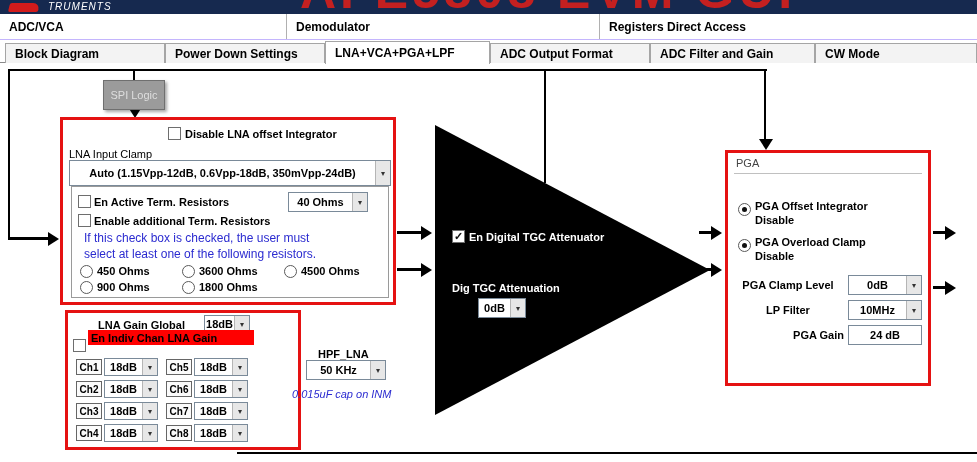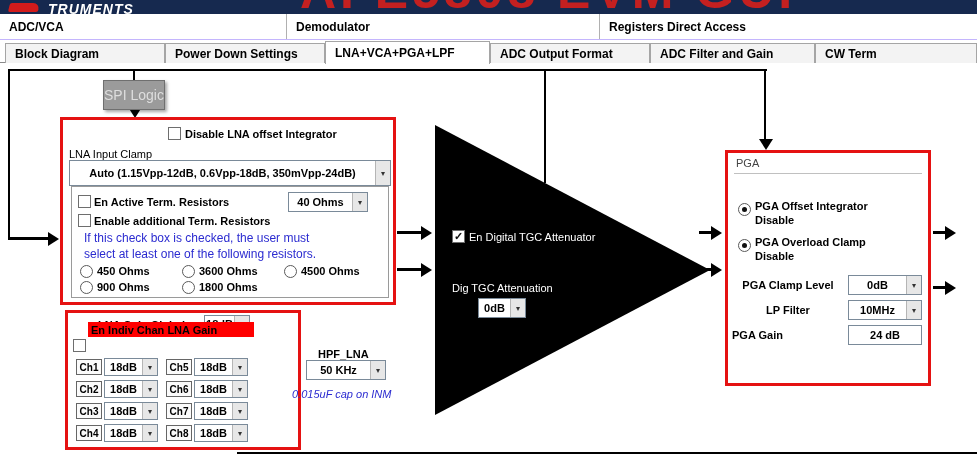--- a/index.html
+++ b/index.html
@@ -10,7 +10,7 @@
   
   .banner{position:absolute;left:0;top:0;width:977px;height:14px;background:#16294f;overflow:hidden}
   .ti-frag{position:absolute;left:9px;top:3px;width:30px;height:9px;background:#d21b1b;border-radius:2px 7px 2px 2px;transform:skewX(-14deg)}
-  .brand{position:absolute;left:48px;top:1px;color:#fff;font-size:14px;font-weight:bold;font-style:italic;letter-spacing:1px;white-space:nowrap}
+  .brand{position:absolute;left:48px;top:1px;color:#fff;font-size:10px;font-weight:normal;font-style:italic;letter-spacing:1px;white-space:nowrap}
   .crop-title{position:absolute;left:300px;top:-38px;font-size:50px;font-weight:bold;color:#c42020;white-space:nowrap;letter-spacing:4px}
 
   

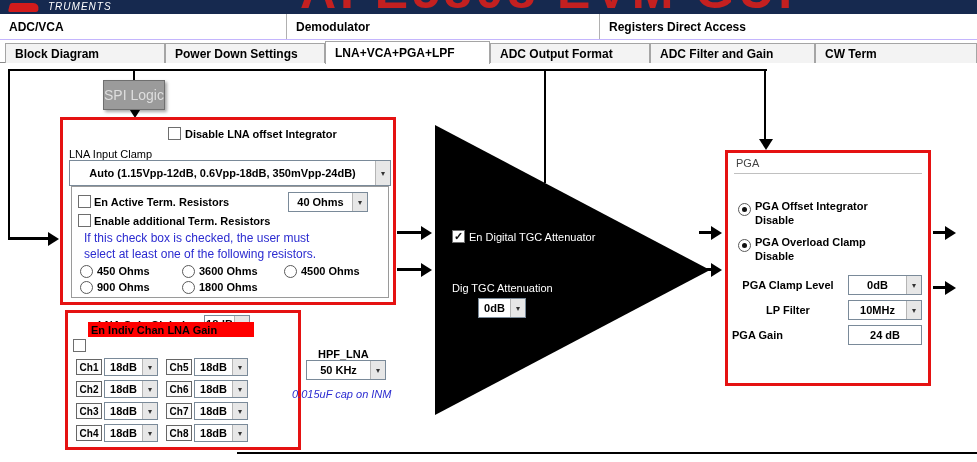--- a/index.html
+++ b/index.html
@@ -81,7 +81,7 @@
     <div class="tab2 sel" style="left:325px;width:165px">LNA+VCA+PGA+LPF</div>
     <div class="tab2" style="left:490px;width:160px">ADC Output Format</div>
     <div class="tab2" style="left:650px;width:165px">ADC Filter and Gain</div>
-    <div class="tab2" style="left:815px;width:162px">CW Term</div>
+    <div class="tab2" style="left:815px;width:162px">CW Mode</div>
   </div>
 
   <div class="wire" style="left:8px;top:69px;width:759px;height:2px"></div>

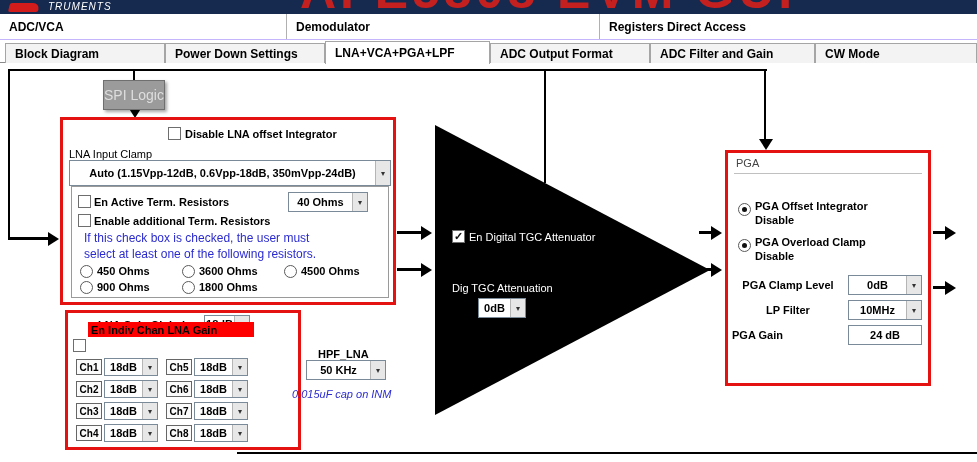--- a/index.html
+++ b/index.html
@@ -27,7 +27,7 @@
   .ah-r{position:absolute;width:0;height:0;border-top:7px solid transparent;border-bottom:7px solid transparent;border-left:11px solid #000}
   .ah-d{position:absolute;width:0;height:0;border-left:7px solid transparent;border-right:7px solid transparent;border-top:11px solid #000}
 
-  .spi{position:absolute;left:103px;top:80px;width:62px;height:30px;background:#9b9b9b;border:1px solid #6f6f6f;box-shadow:2px 2px 3px rgba(0,0,0,.35);color:#dedede;font-size:14px;display:flex;align-items:center;justify-content:center;white-space:nowrap}
+  .spi{position:absolute;left:103px;top:80px;width:62px;height:30px;background:#9b9b9b;border:1px solid #6f6f6f;box-shadow:2px 2px 3px rgba(0,0,0,.35);color:#dedede;font-size:11px;display:flex;align-items:center;justify-content:center;white-space:nowrap}
 
   .redbox{position:absolute;border:3px solid #e51212;background:#fff}
   #panel-clamp{left:60px;top:117px;width:336px;height:188px}

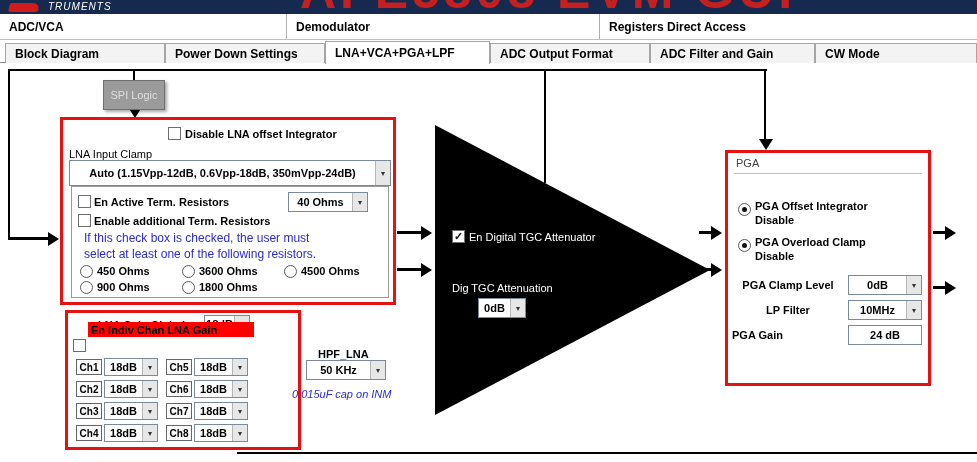--- a/index.html
+++ b/index.html
@@ -55,7 +55,7 @@
   .valbox{position:absolute;border:1px solid #7a8a99;background:#fff;display:flex;align-items:center;justify-content:center;font-size:11px;font-weight:bold}
 
   .tri{position:absolute;left:435px;top:125px;width:0;height:0;border-top:145px solid transparent;border-bottom:145px solid transparent;border-left:275px solid #000}
-  .wlbl{position:absolute;color:#fff;font-size:11px;font-weight:normal;white-space:nowrap}
+  .wlbl{position:absolute;color:#fff;font-size:11px;font-weight:bold;white-space:nowrap}
   .sep{position:absolute;background:#c0c0c0;height:1px}
 </style>
 </head>

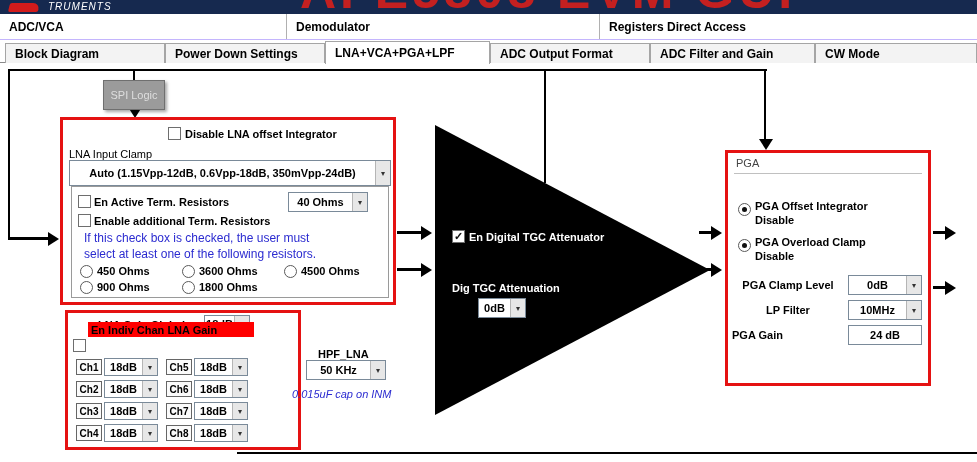--- a/index.html
+++ b/index.html
@@ -158,7 +158,7 @@
       <span class="dd-a"></span>
     </div>
     <span class="cb" style="left:5px;top:26px"></span>
-    <div class="redlabel" style="left:20px;top:9px;width:166px;height:15px">En Indiv Chan LNA Gain</div>
+    <div class="redlabel" style="left:20px;top:17px;width:166px;height:15px">En Indiv Chan LNA Gain</div>
 
     <div class="chbtn" style="left:8px;top:46px">Ch1</div>
     <div class="dd" style="left:36px;top:45px;width:54px;height:18px">

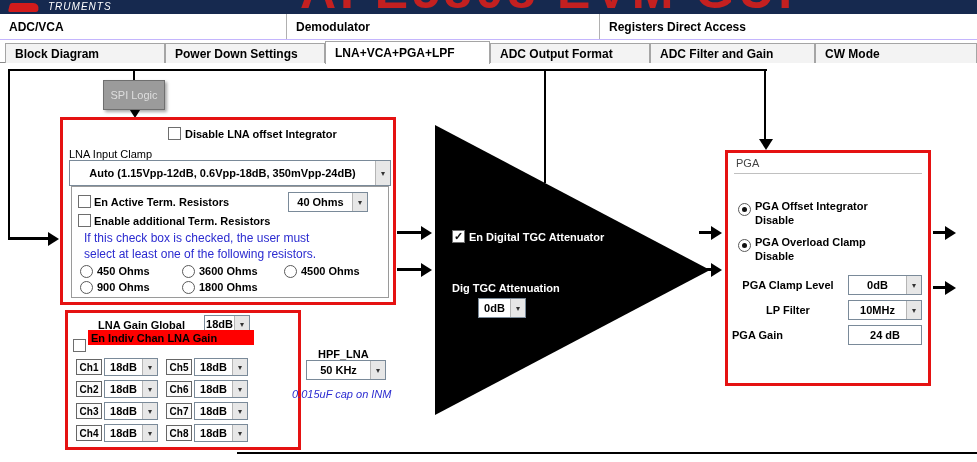--- a/index.html
+++ b/index.html
@@ -231,7 +231,7 @@
       <span class="dd-t">10MHz</span>
       <span class="dd-a"></span>
     </div>
-    <div class="lbl" style="left:4px;top:176px;width:112px;text-align:left">PGA Gain</div>
+    <div class="lbl" style="left:4px;top:176px;width:112px;text-align:right">PGA Gain</div>
     <div class="valbox" style="left:120px;top:172px;width:74px;height:20px">24 dB</div>
   </div>
 

